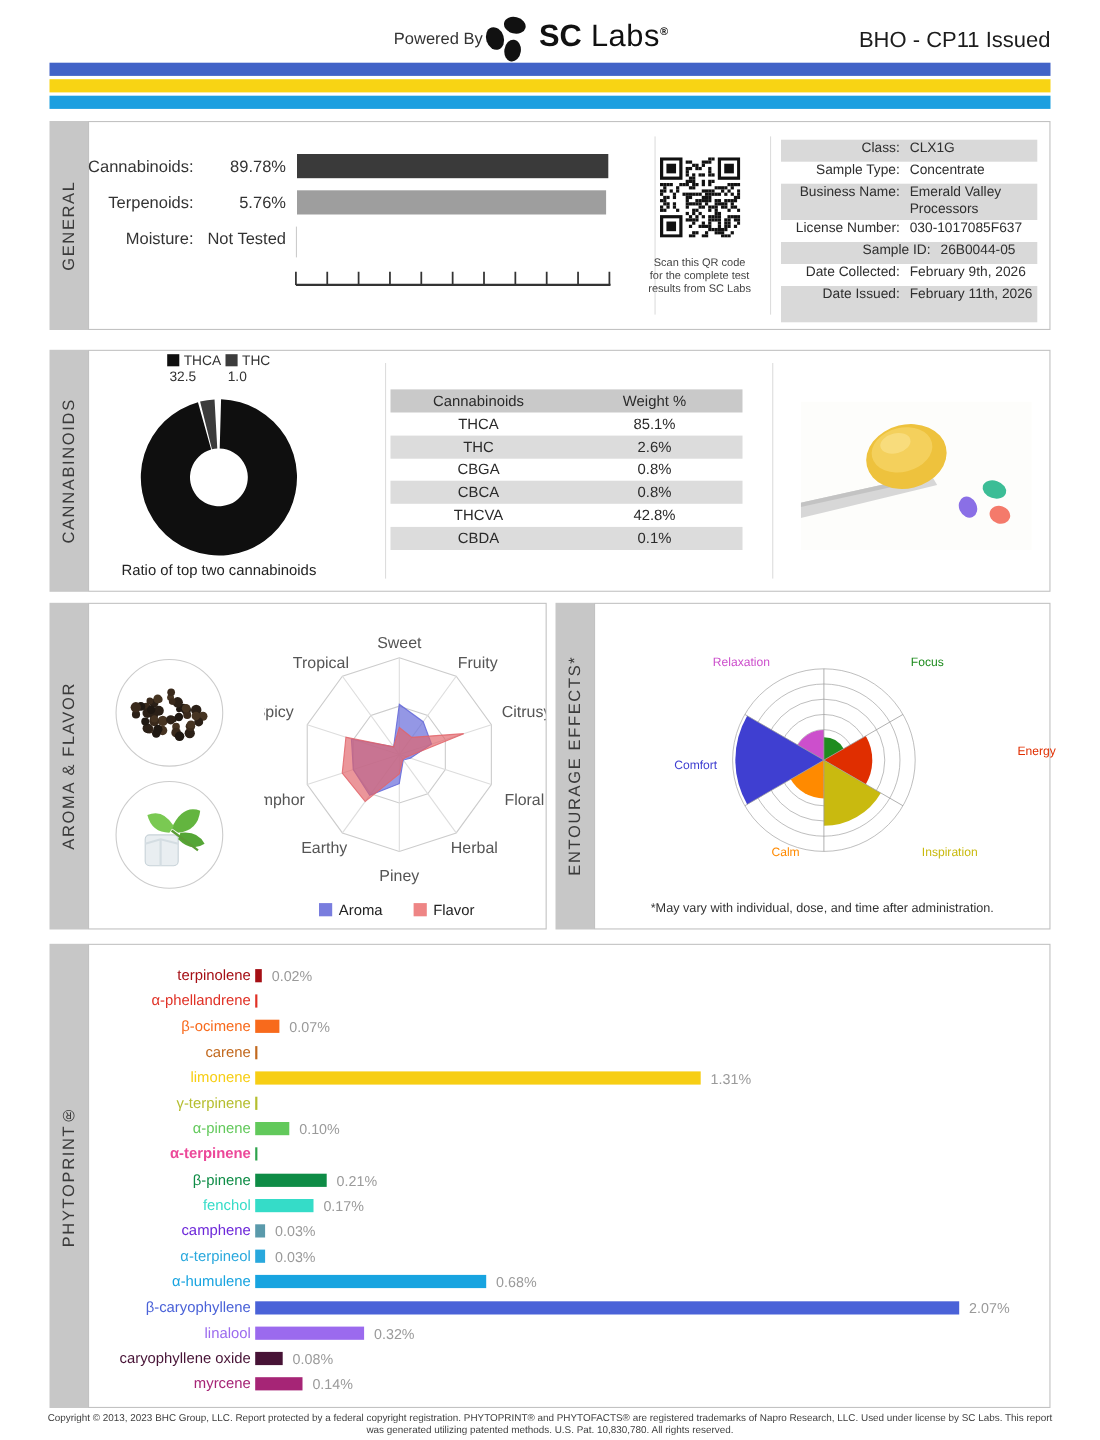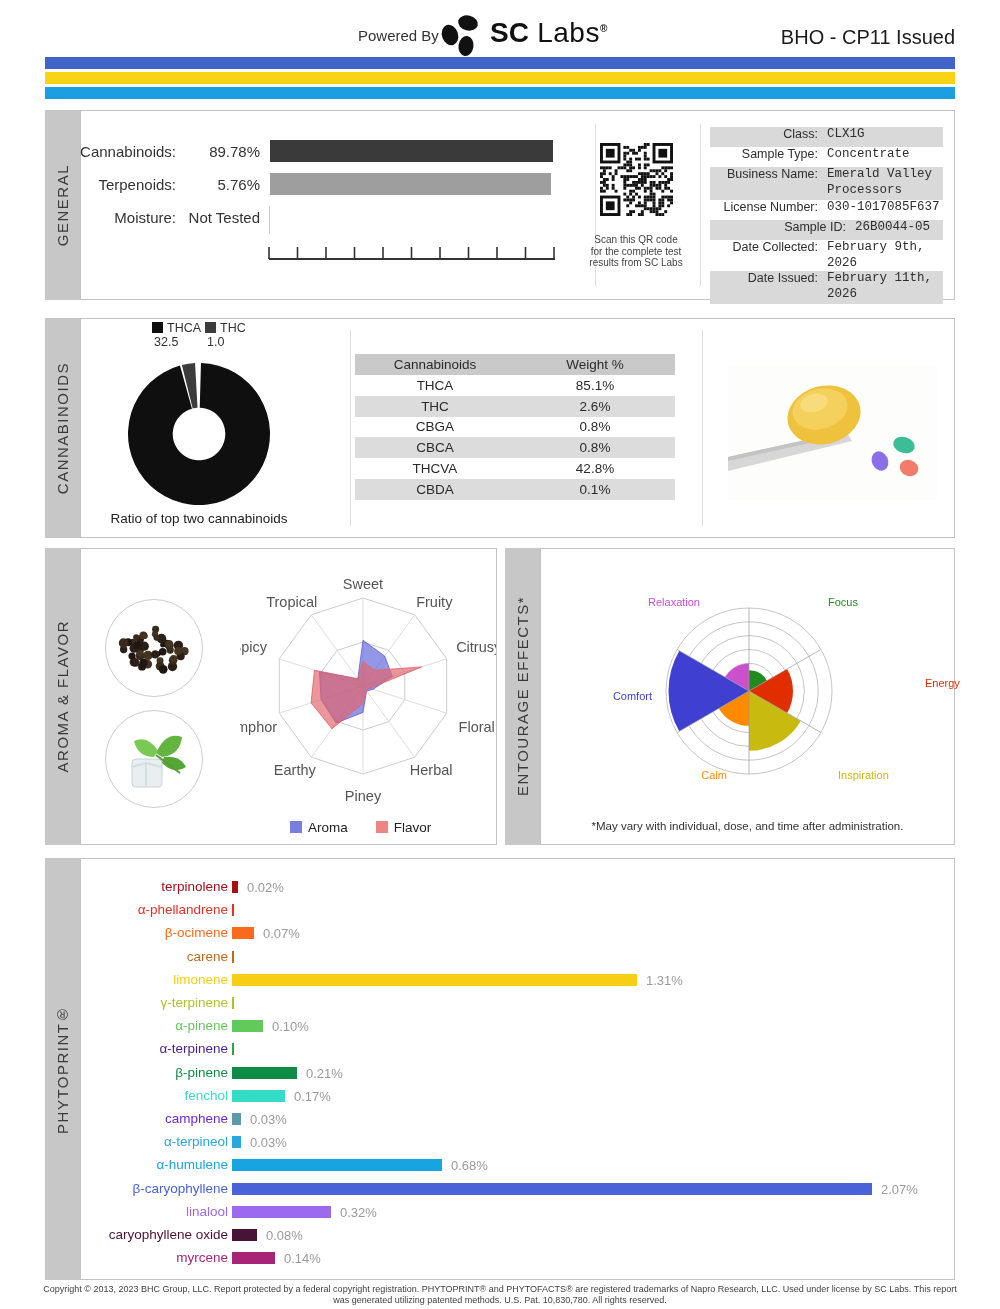--- a/index.html
+++ b/index.html
@@ -32,7 +32,7 @@
   .info-row{display:flex;align-items:flex-start;}
   .info-row.alt{background:#d9d9d9;}
   .info-label{width:108px;text-align:right;padding-right:7px;flex:none;}
-  .info-value{padding-left:2px;line-height:1.25;font-family:Liberation Mono, monospace;}
+  .info-value{padding-left:2px;line-height:1.25;}
   
   .ctable{left:355px;top:354px;width:320px;font-size:13.5px;color:#2a2a2a;}
   .crow{display:flex;height:20.8px;align-items:center;text-align:center;}

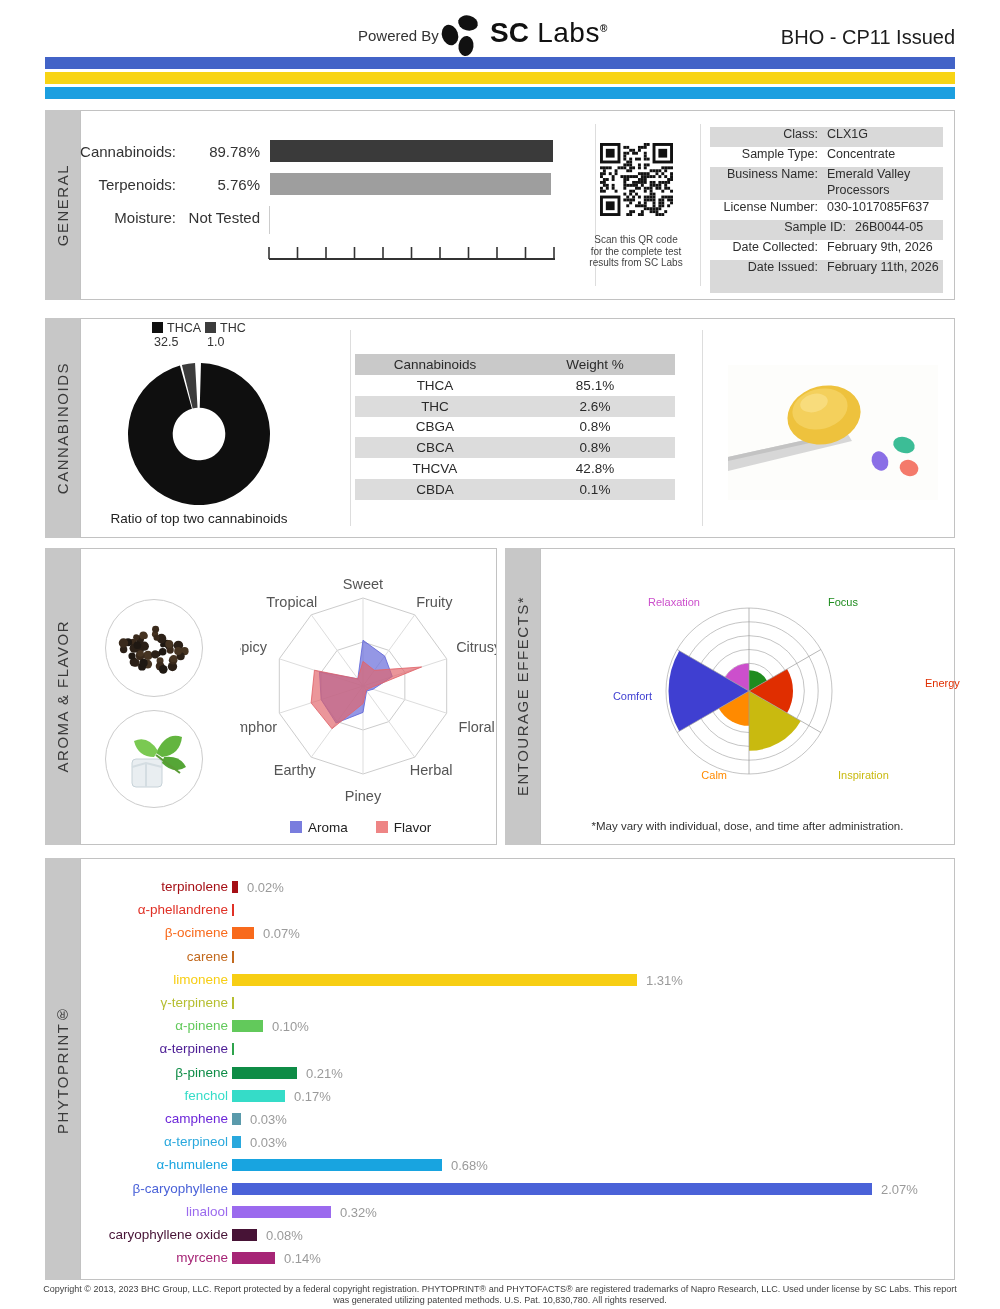--- a/index.html
+++ b/index.html
@@ -591,7 +591,7 @@
         <div class="pval" style="left:192px">0.10%</div>
       </div>
       <div class="prow" style="top:1038.4px">
-        <div class="plabel" style="color: #4c1d95;">α-terpinene</div>
+        <div class="plabel" style="color: #ec4899; font-weight: bold;">α-terpinene</div>
         <div class="pbar" style="width:2px;background:#2ea34c"></div>
       </div>
       <div class="prow" style="top:1061.6px">

